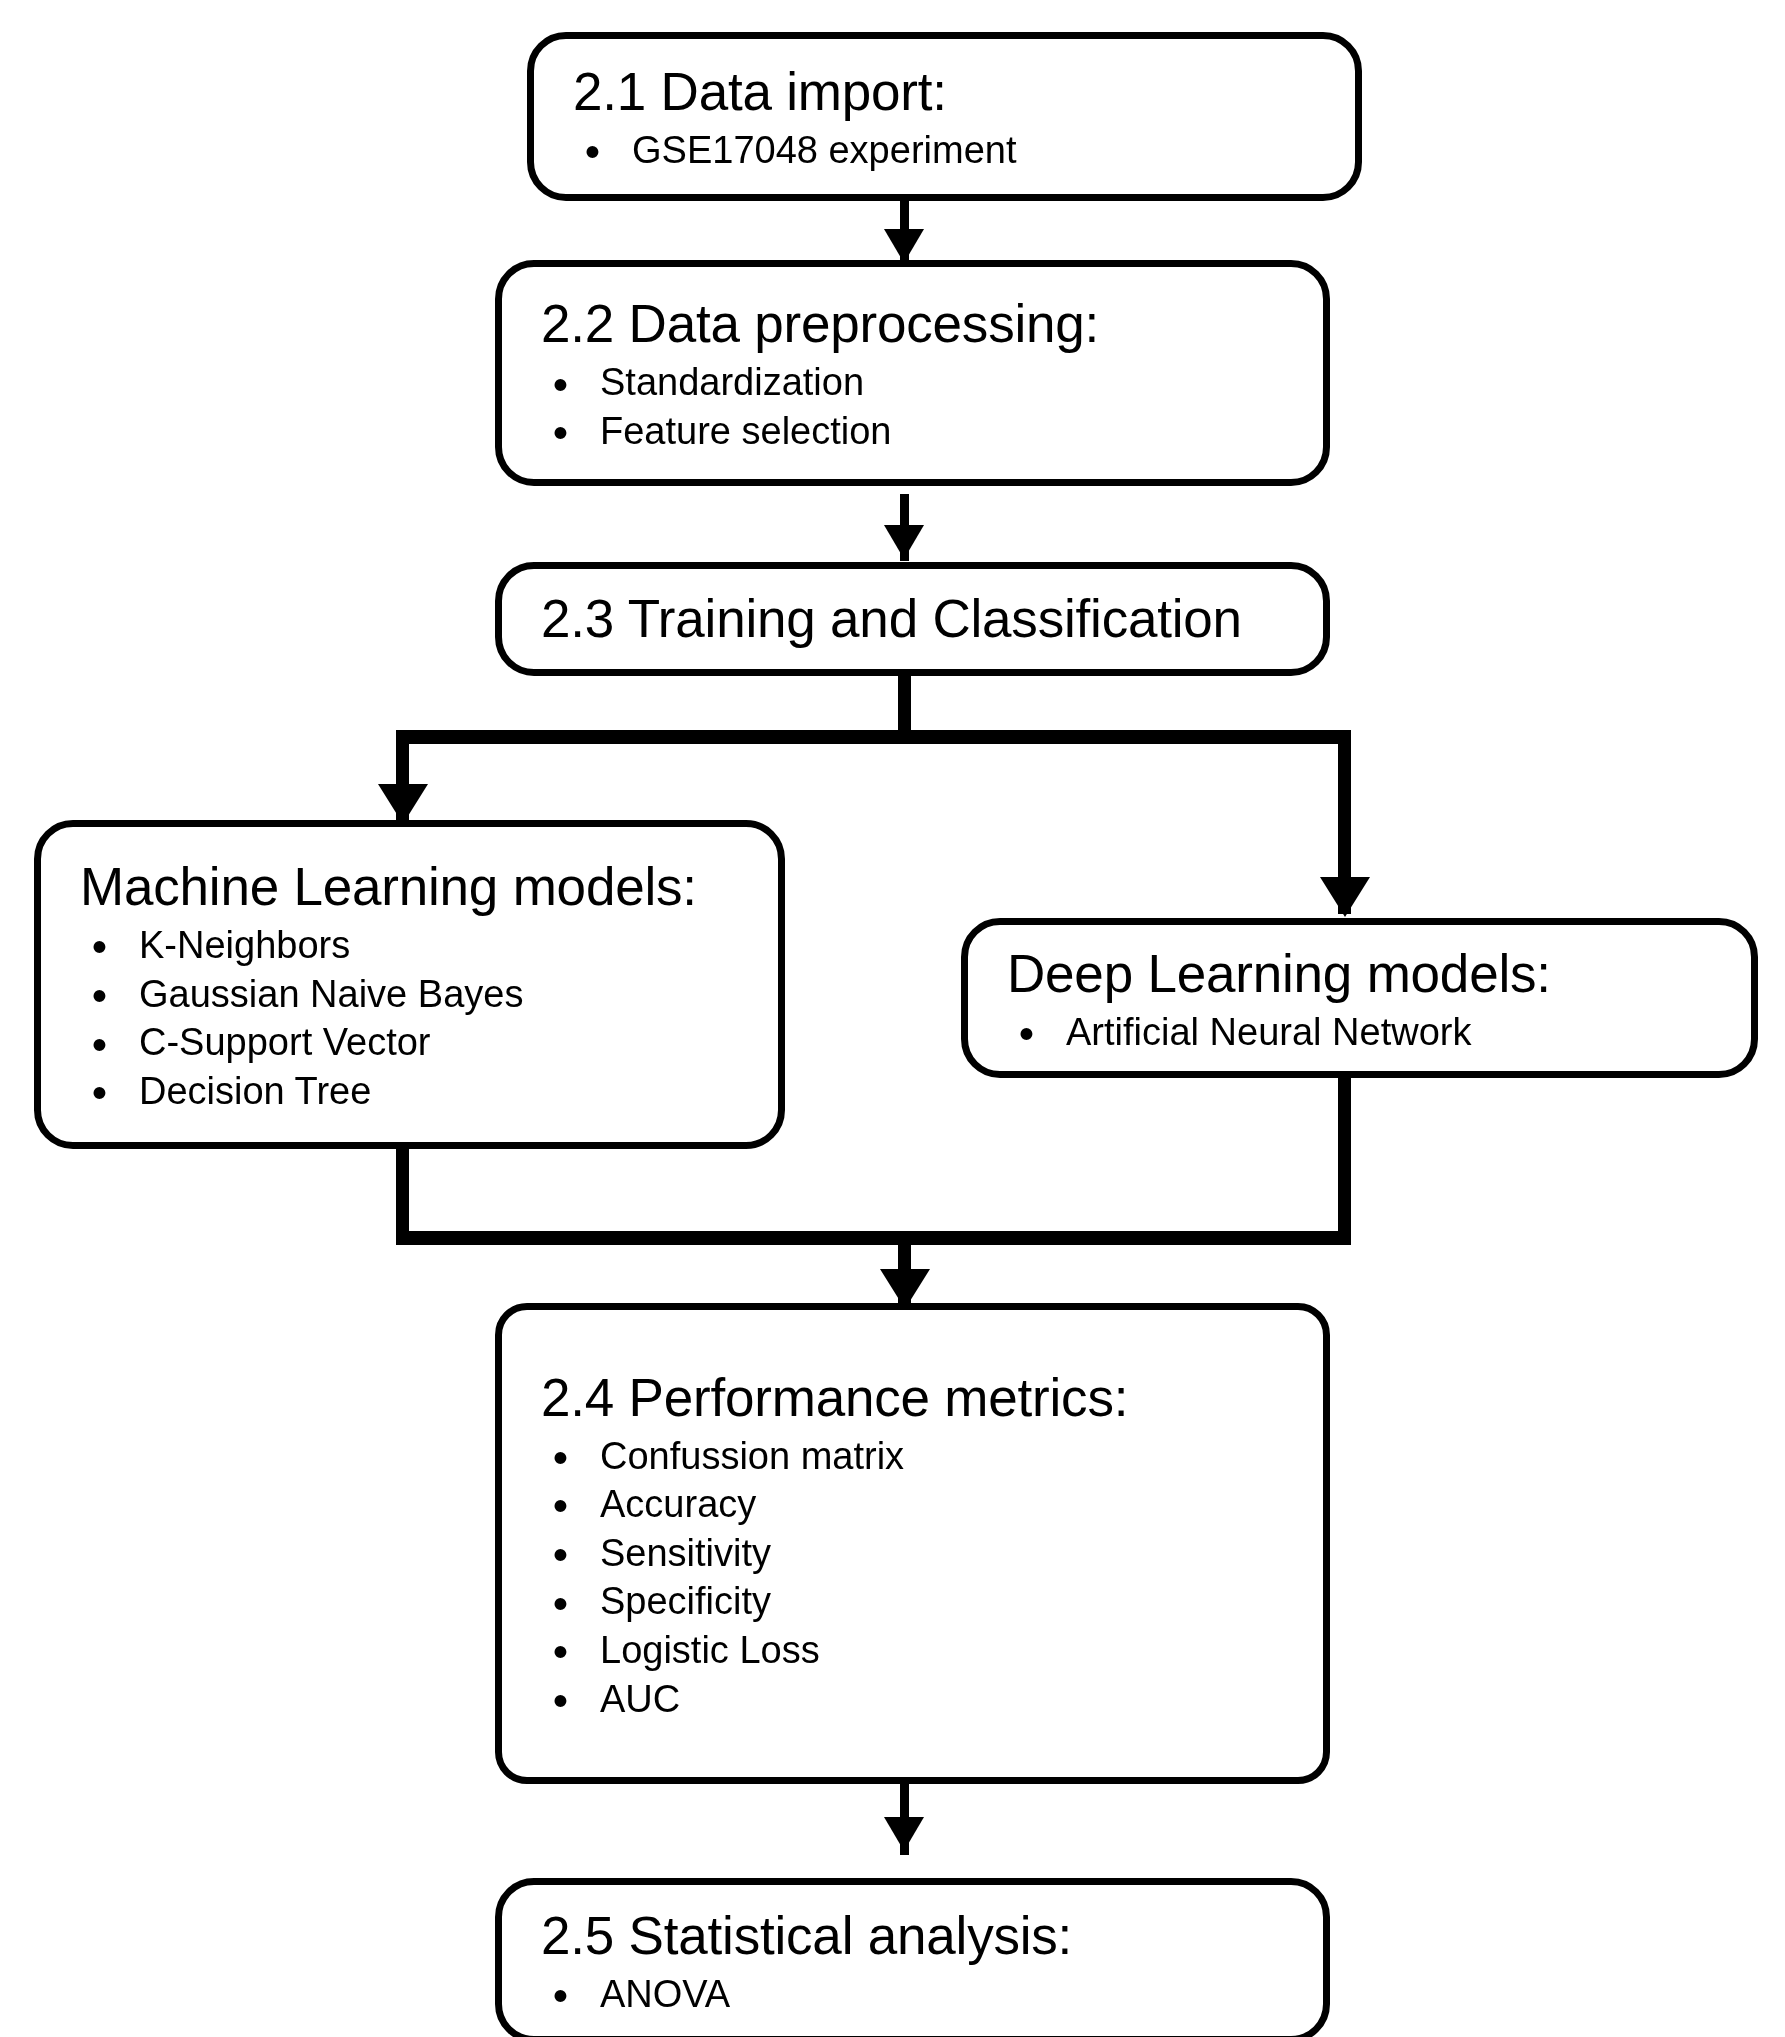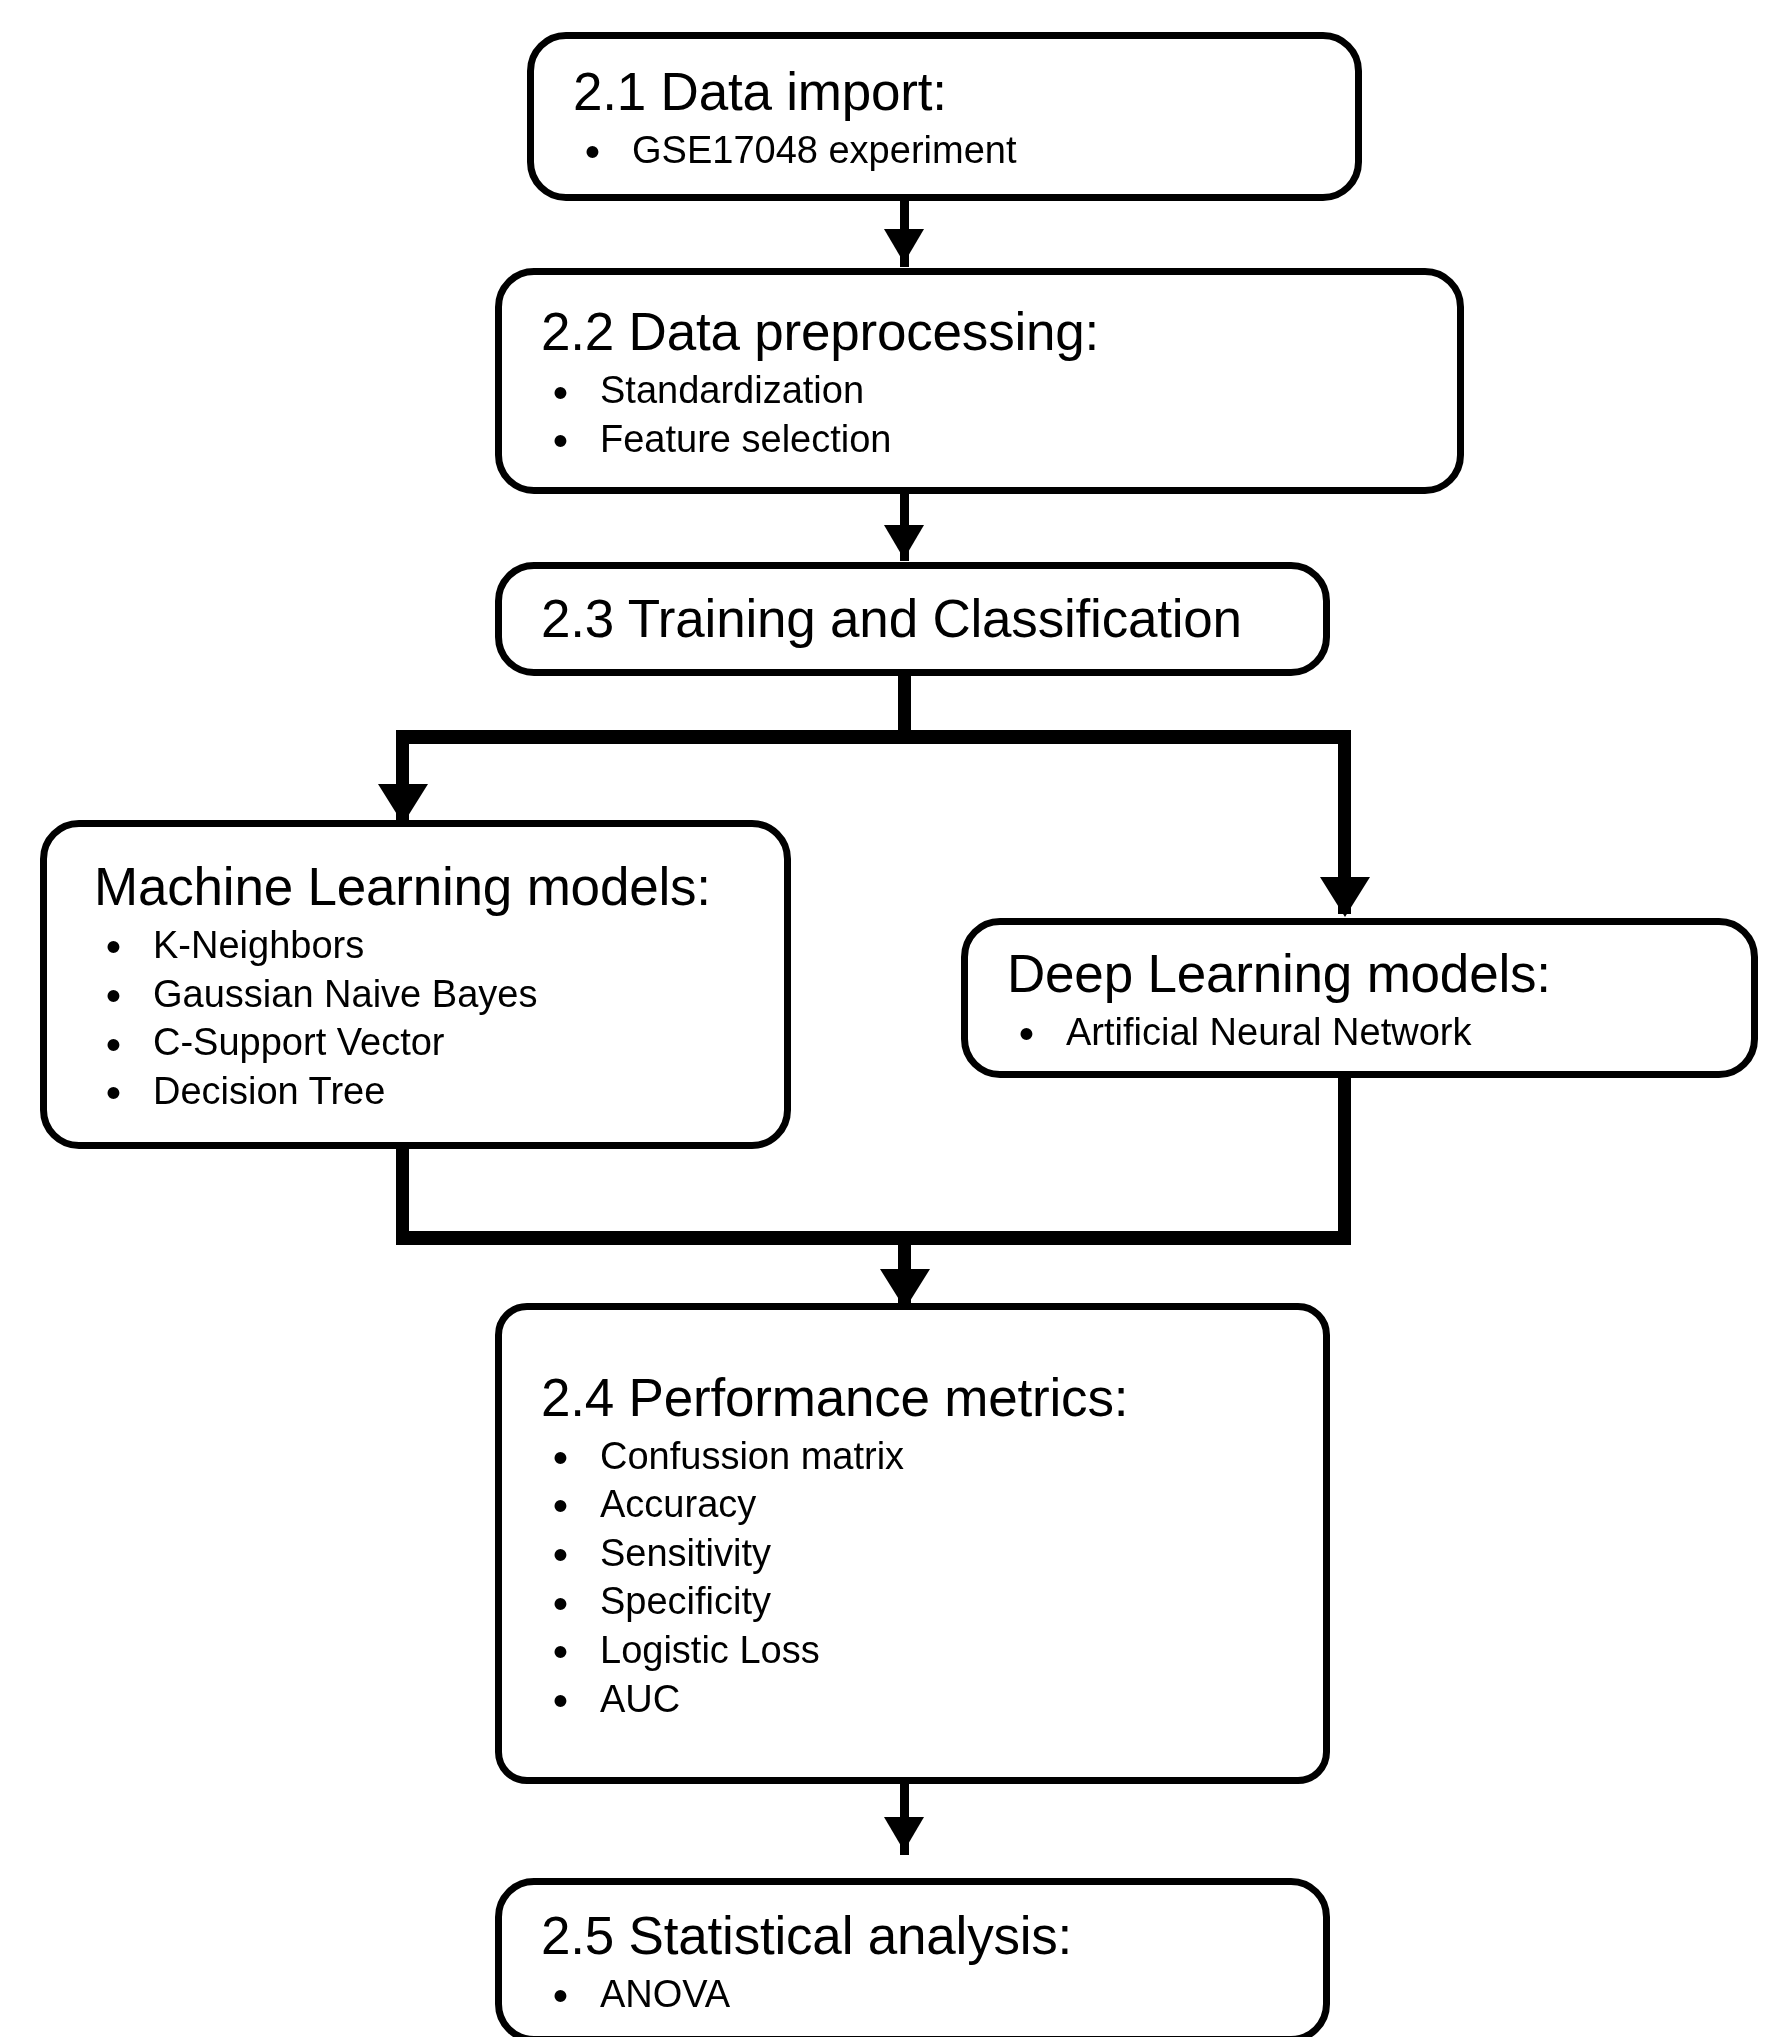--- a/index.html
+++ b/index.html
@@ -101,7 +101,7 @@
   <div class="vline" style="left:900px; top:201px; height:66px;"></div>
   <div class="arrowhead" style="left:884px; top:229px;"></div>
 
-  <div class="node" style="left:495px; top:268px; width:969px; height:226px;">
+  <div class="node" style="left:495px; top:260px; width:835px; height:226px;">
     <div class="pad">
       <div class="title">2.2 Data preprocessing:</div>
       <ul>

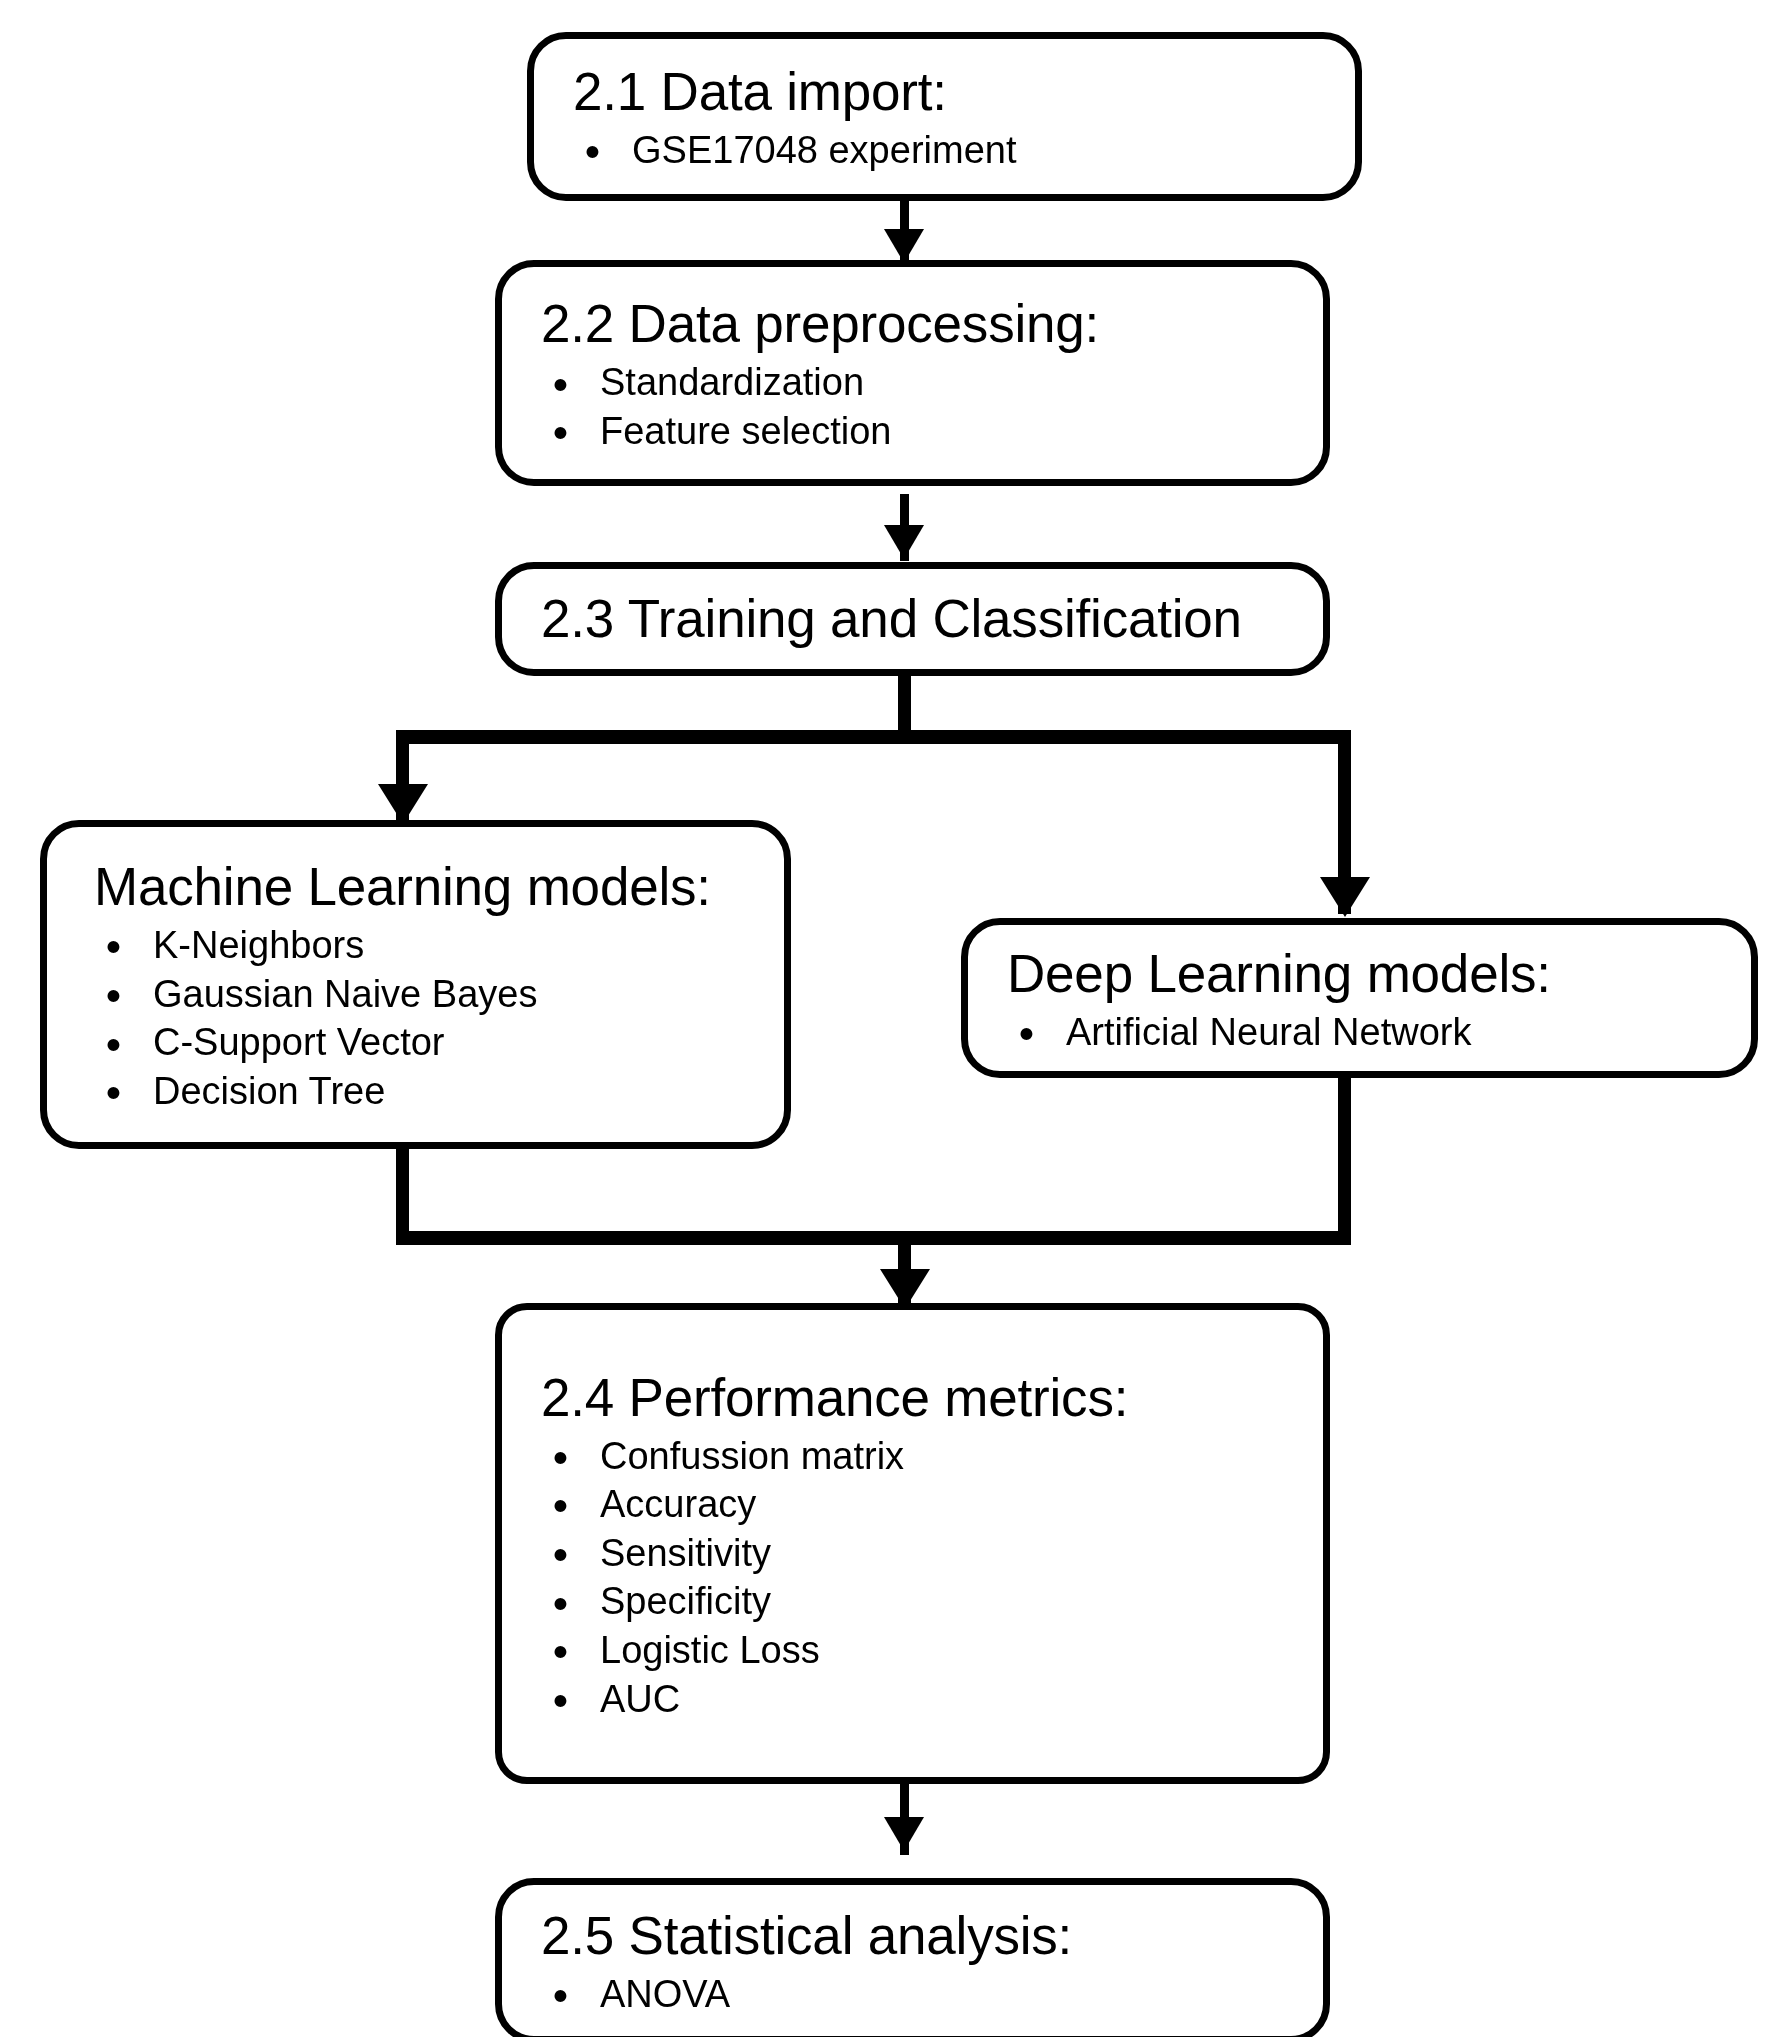--- a/index.html
+++ b/index.html
@@ -129,7 +129,7 @@
   <div class="vline thick" style="left:1338px; top:730px; height:184px;"></div>
   <div class="arrowhead bighead" style="left:1320px; top:877px;"></div>
 
-  <div class="node" style="left:40px; top:820px; width:751px; height:329px;padding-left:8px;">
+  <div class="node" style="left:34px; top:820px; width:751px; height:329px;">
     <div class="pad">
       <div class="title">Machine Learning models:</div>
       <ul>

